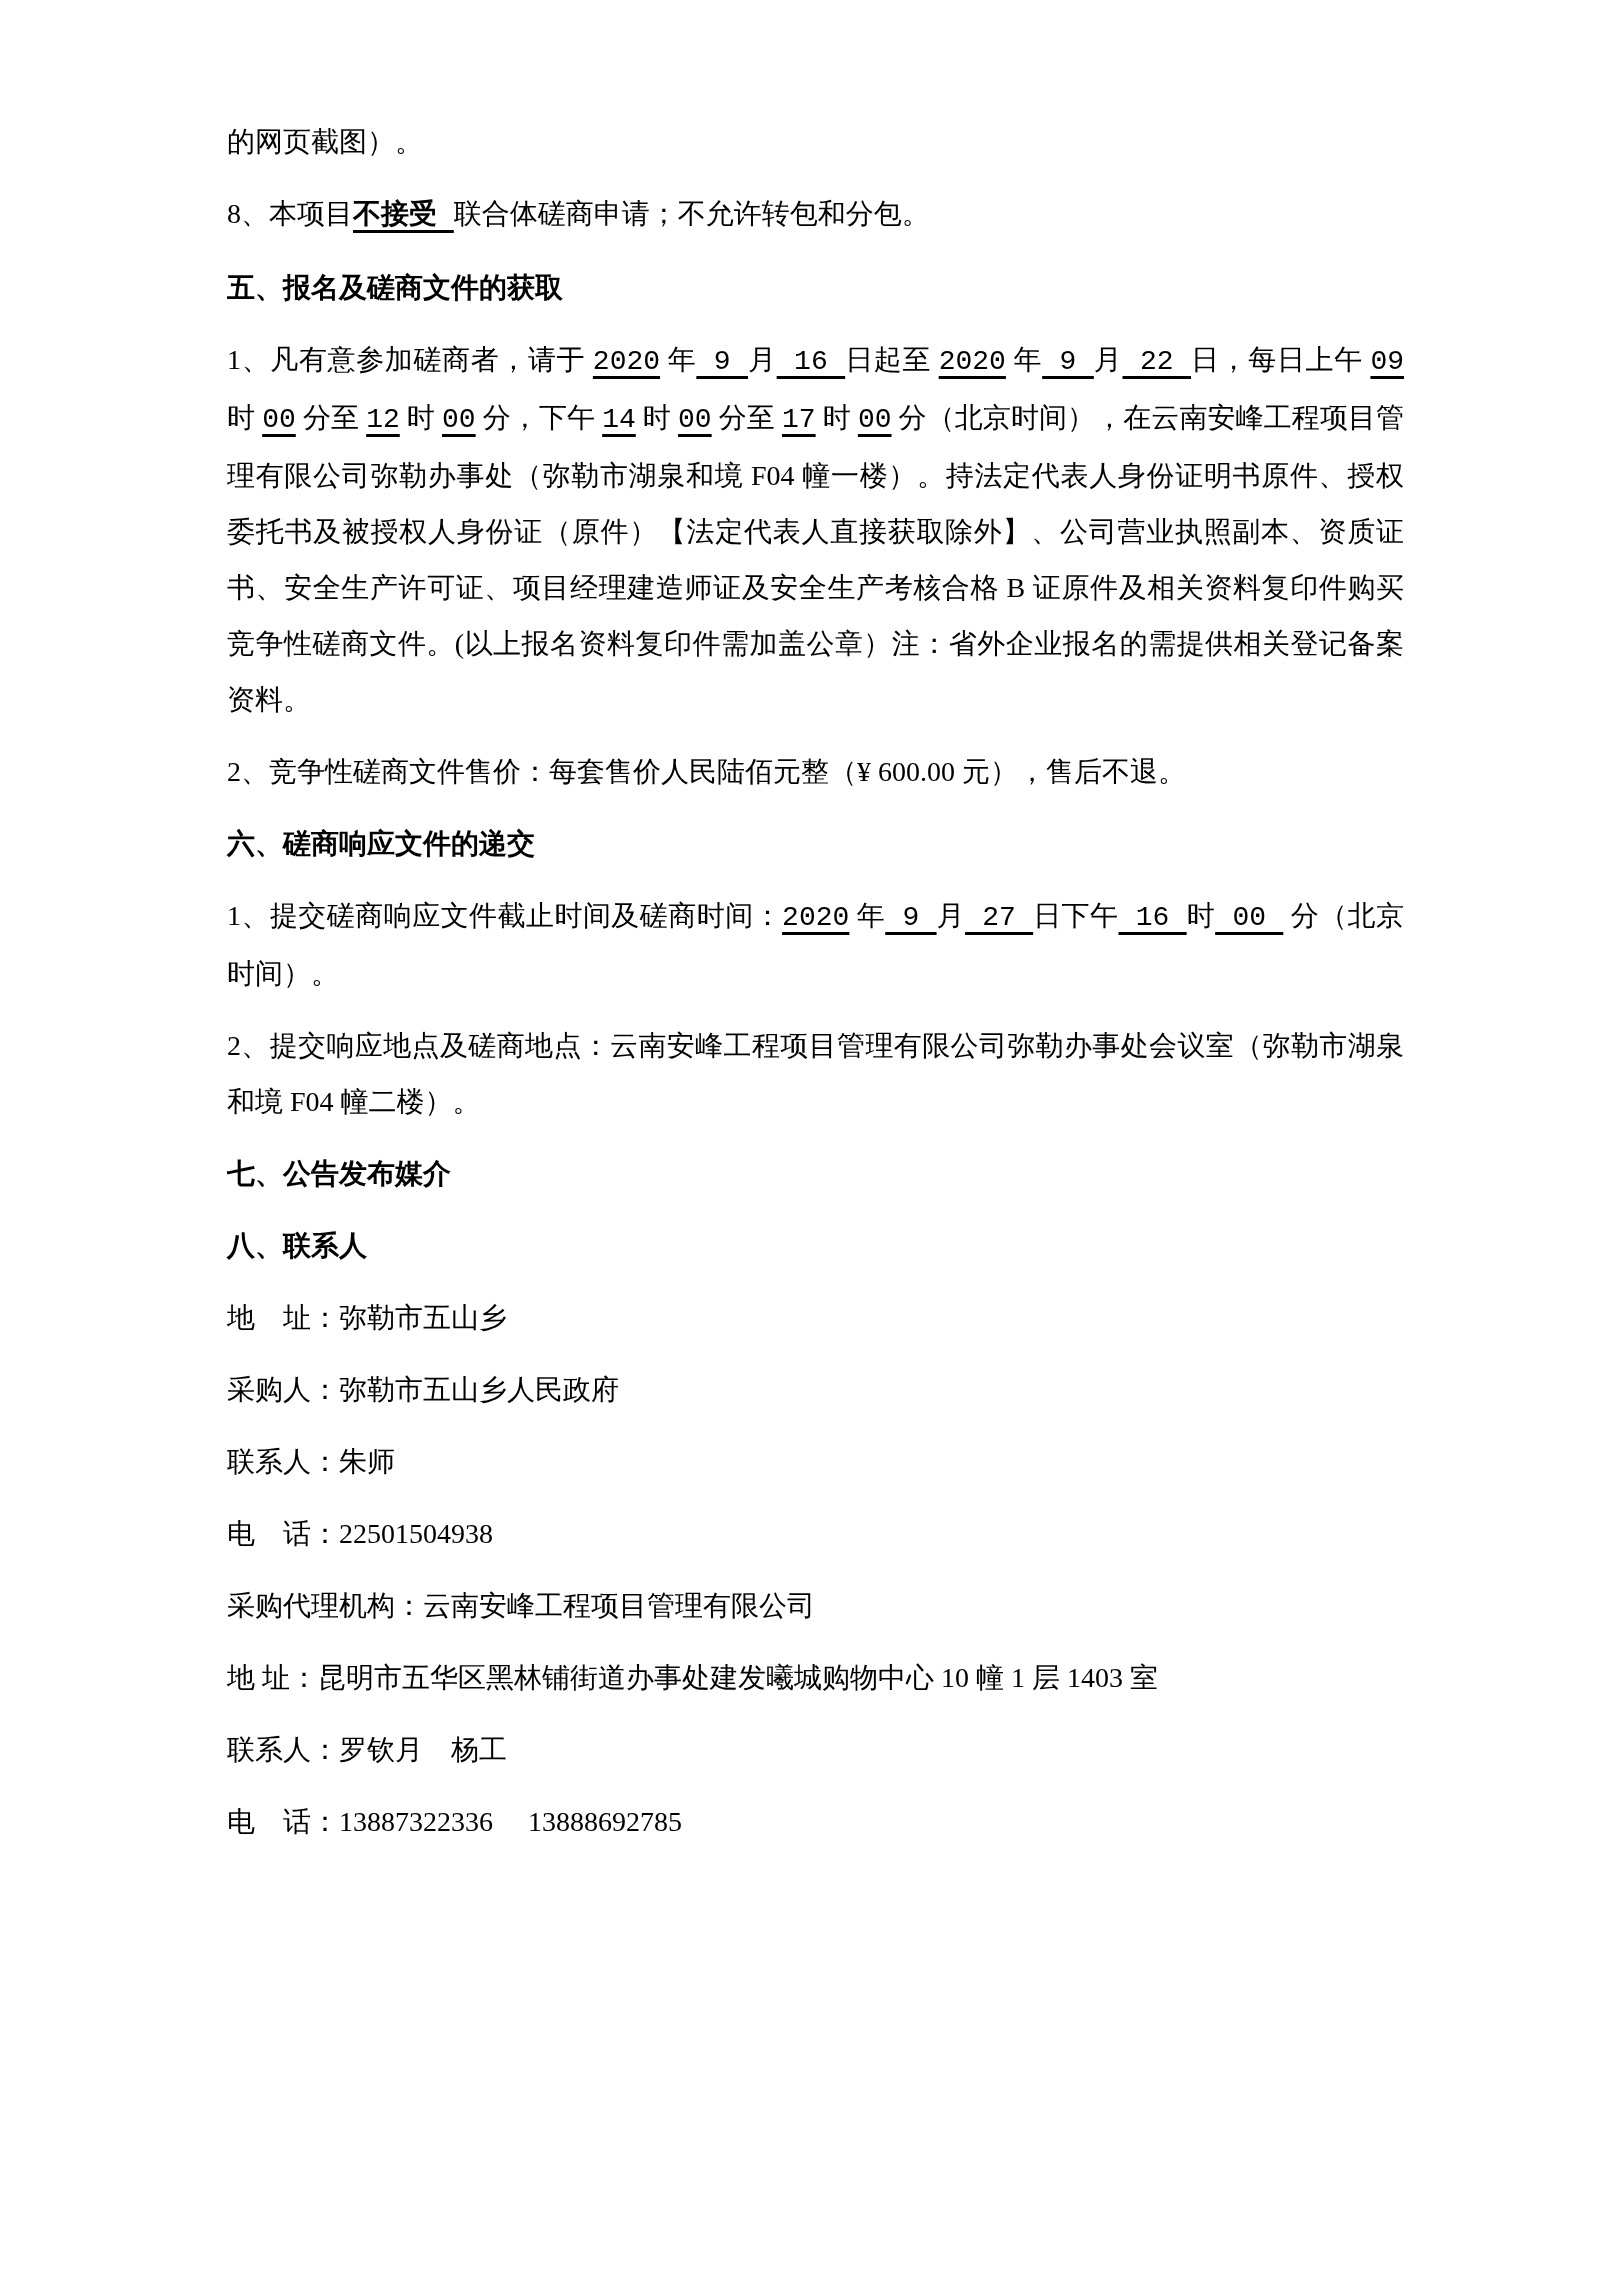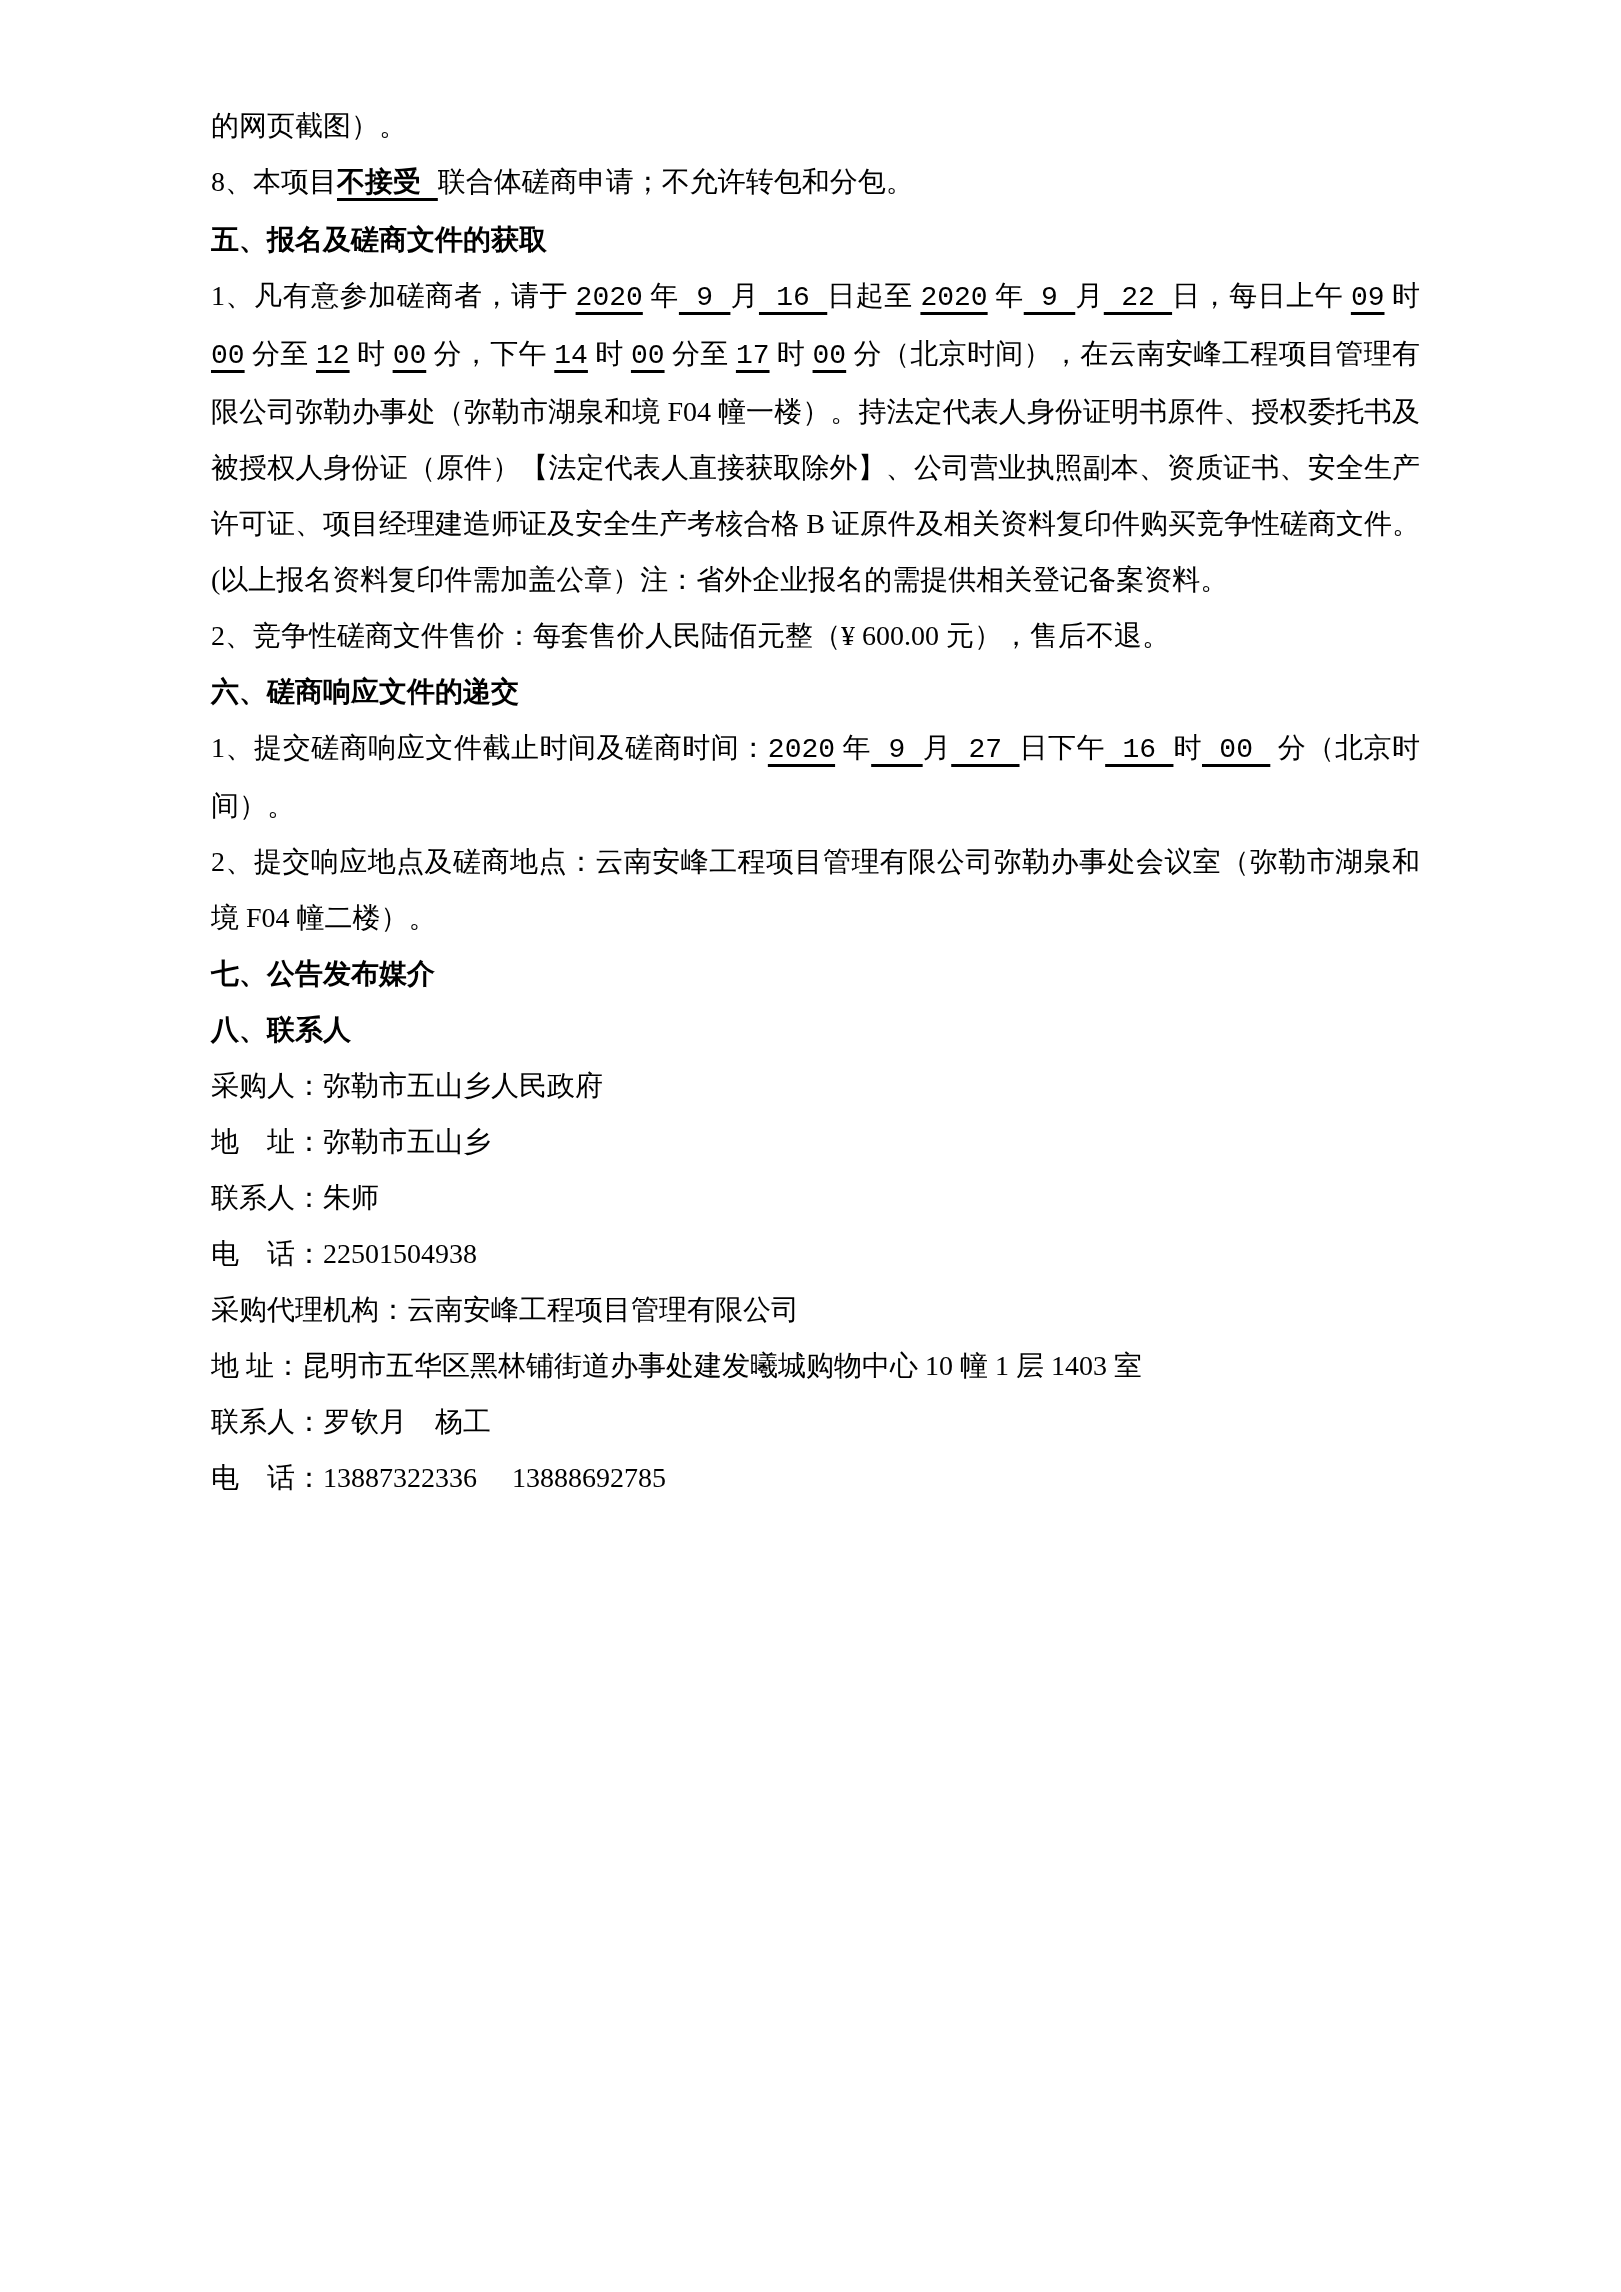--- a/index.html
+++ b/index.html
@@ -19,7 +19,7 @@
     width: 1209px;
   }
   .doc p {
-    margin: 0;
+    margin: 16px;
     font-size: 28px;
     line-height: 56px;
     text-align: justify;

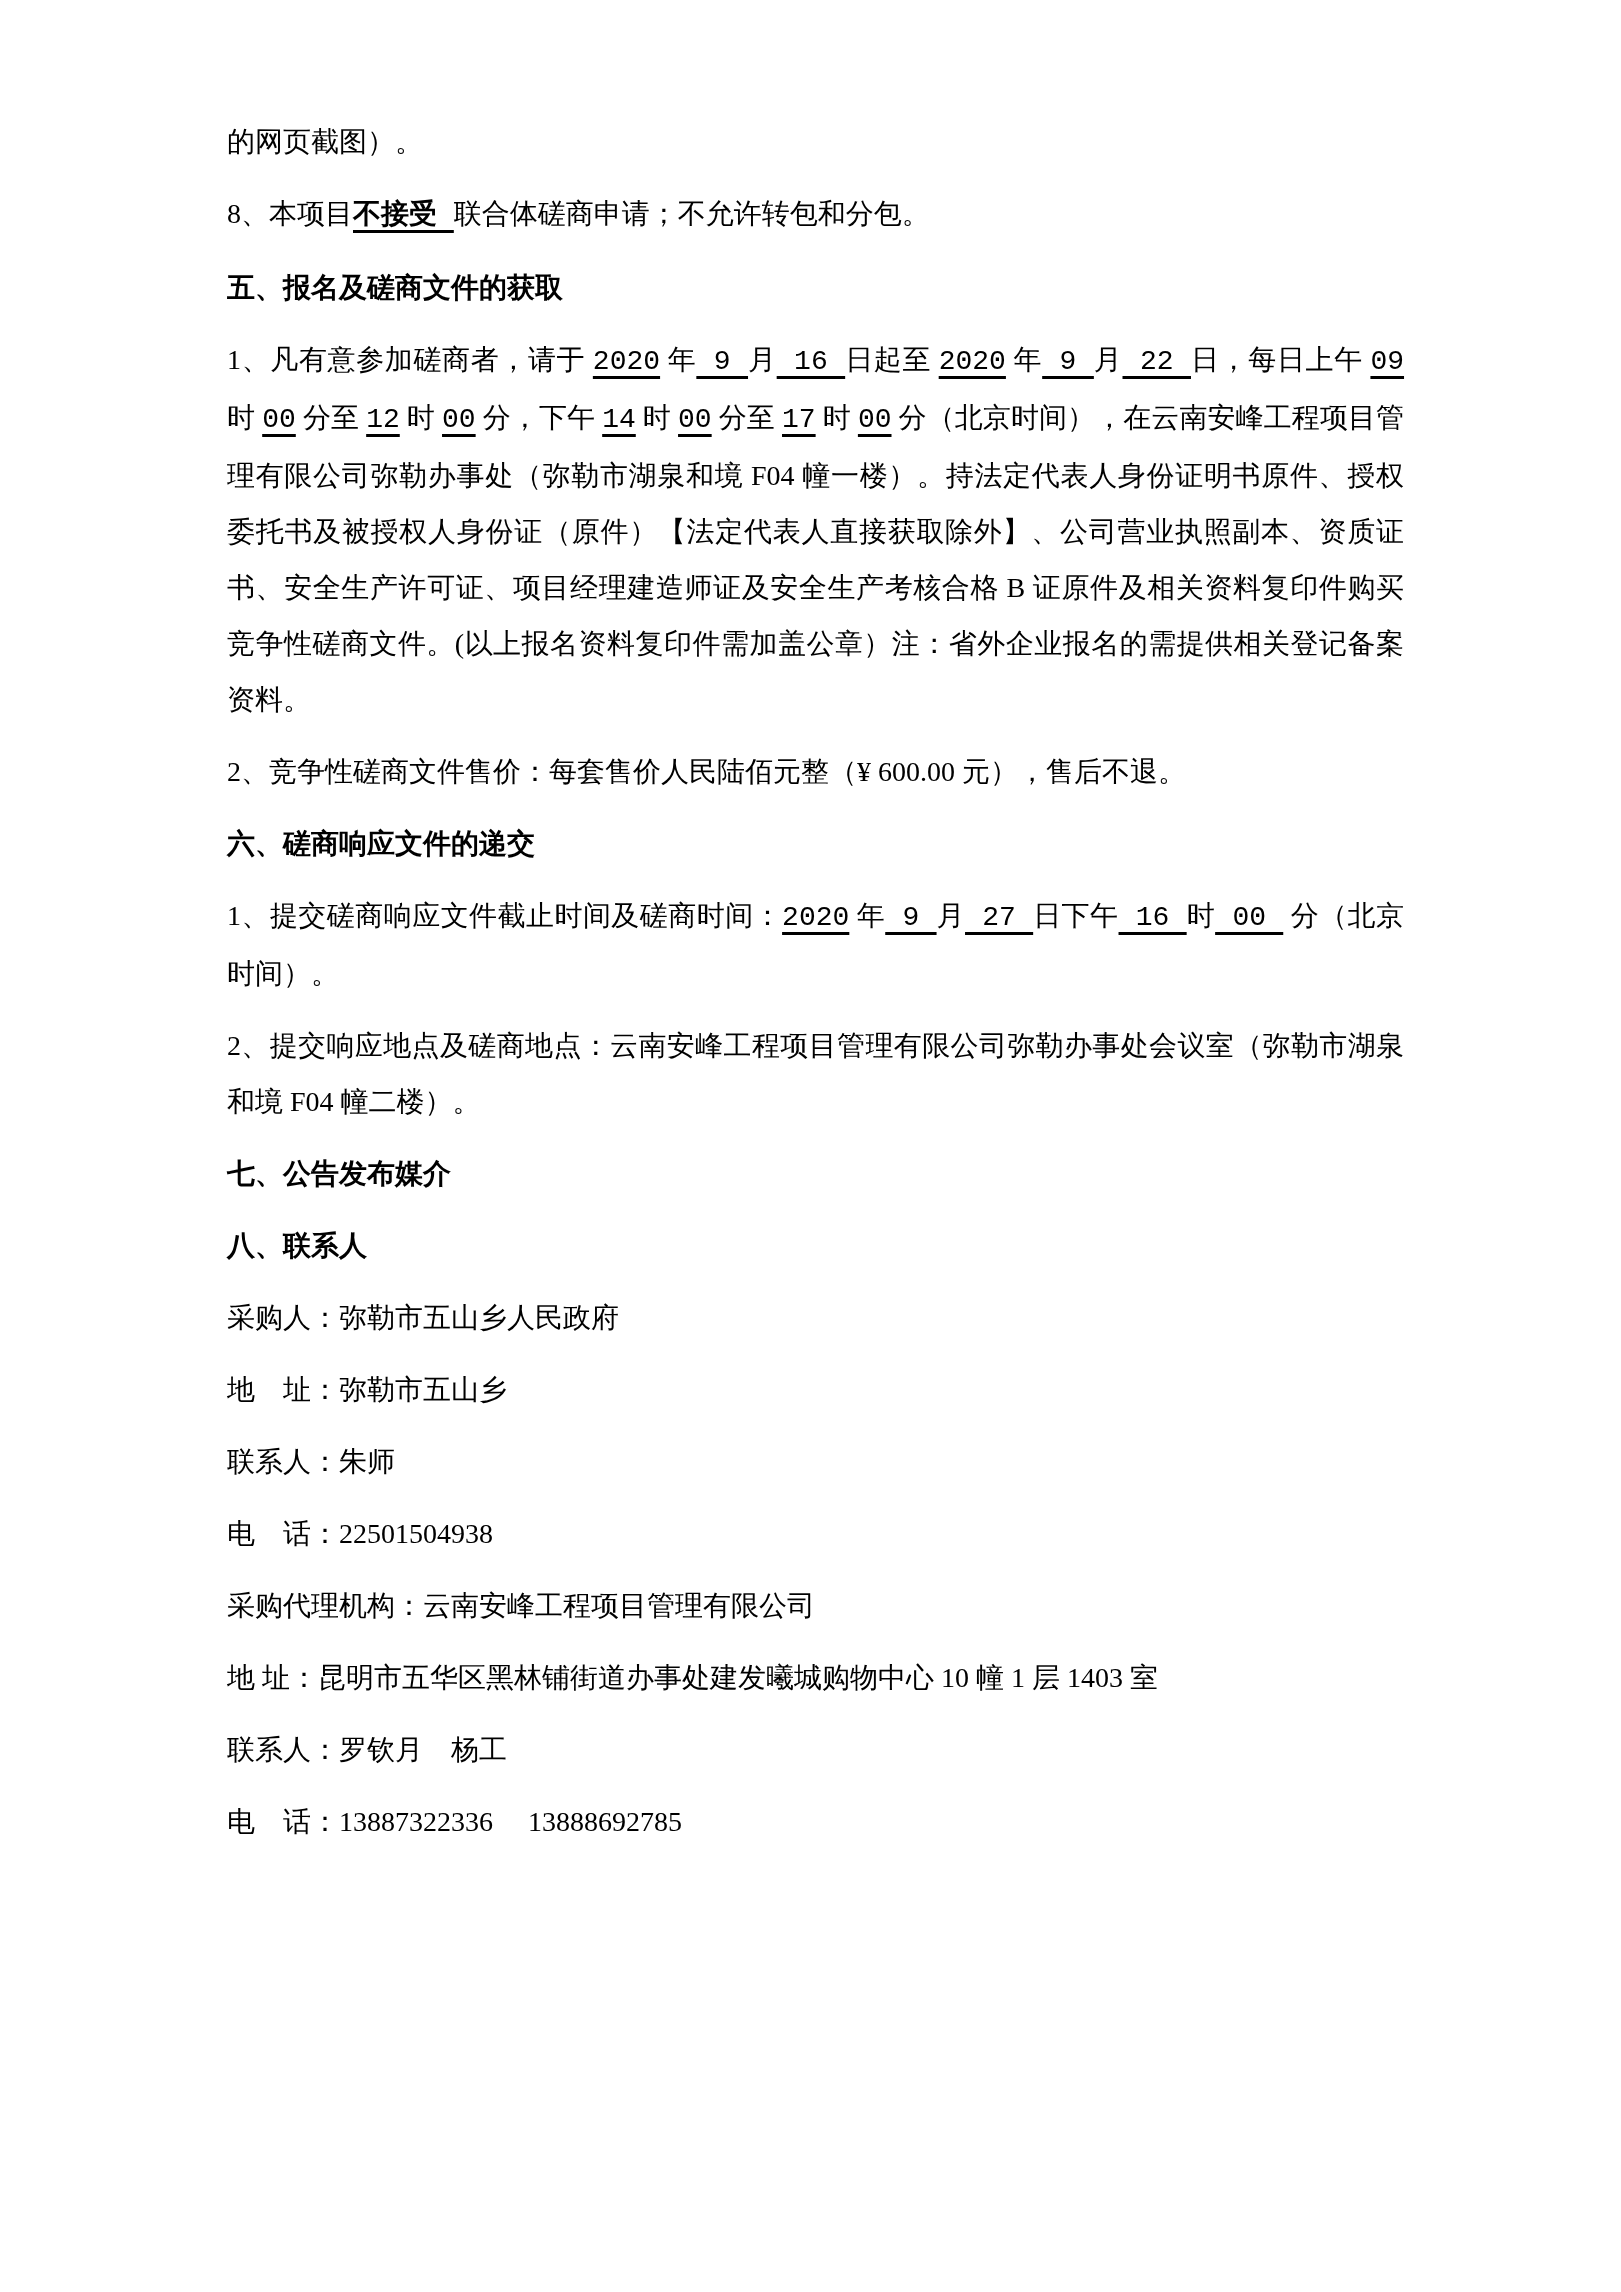--- a/index.html
+++ b/index.html
@@ -52,8 +52,8 @@
       <p><span>2、提交响应地点及磋商地点：云南安峰工程项目管理有限公司弥勒办事处会议室（弥勒市湖泉和境 F04 幢二楼）。</span></p>
       <p><span class="b">七、公告发布媒介</span></p>
       <p><span class="b">八、联系人</span></p>
+      <p><span>地　址：弥勒市五山乡</span></p>
       <p><span>采购人：弥勒市五山乡人民政府</span></p>
-      <p><span>地　址：弥勒市五山乡</span></p>
       <p><span>联系人：朱师</span></p>
       <p><span>电　话：22501504938</span></p>
       <p><span>采购代理机构：云南安峰工程项目管理有限公司</span></p>

